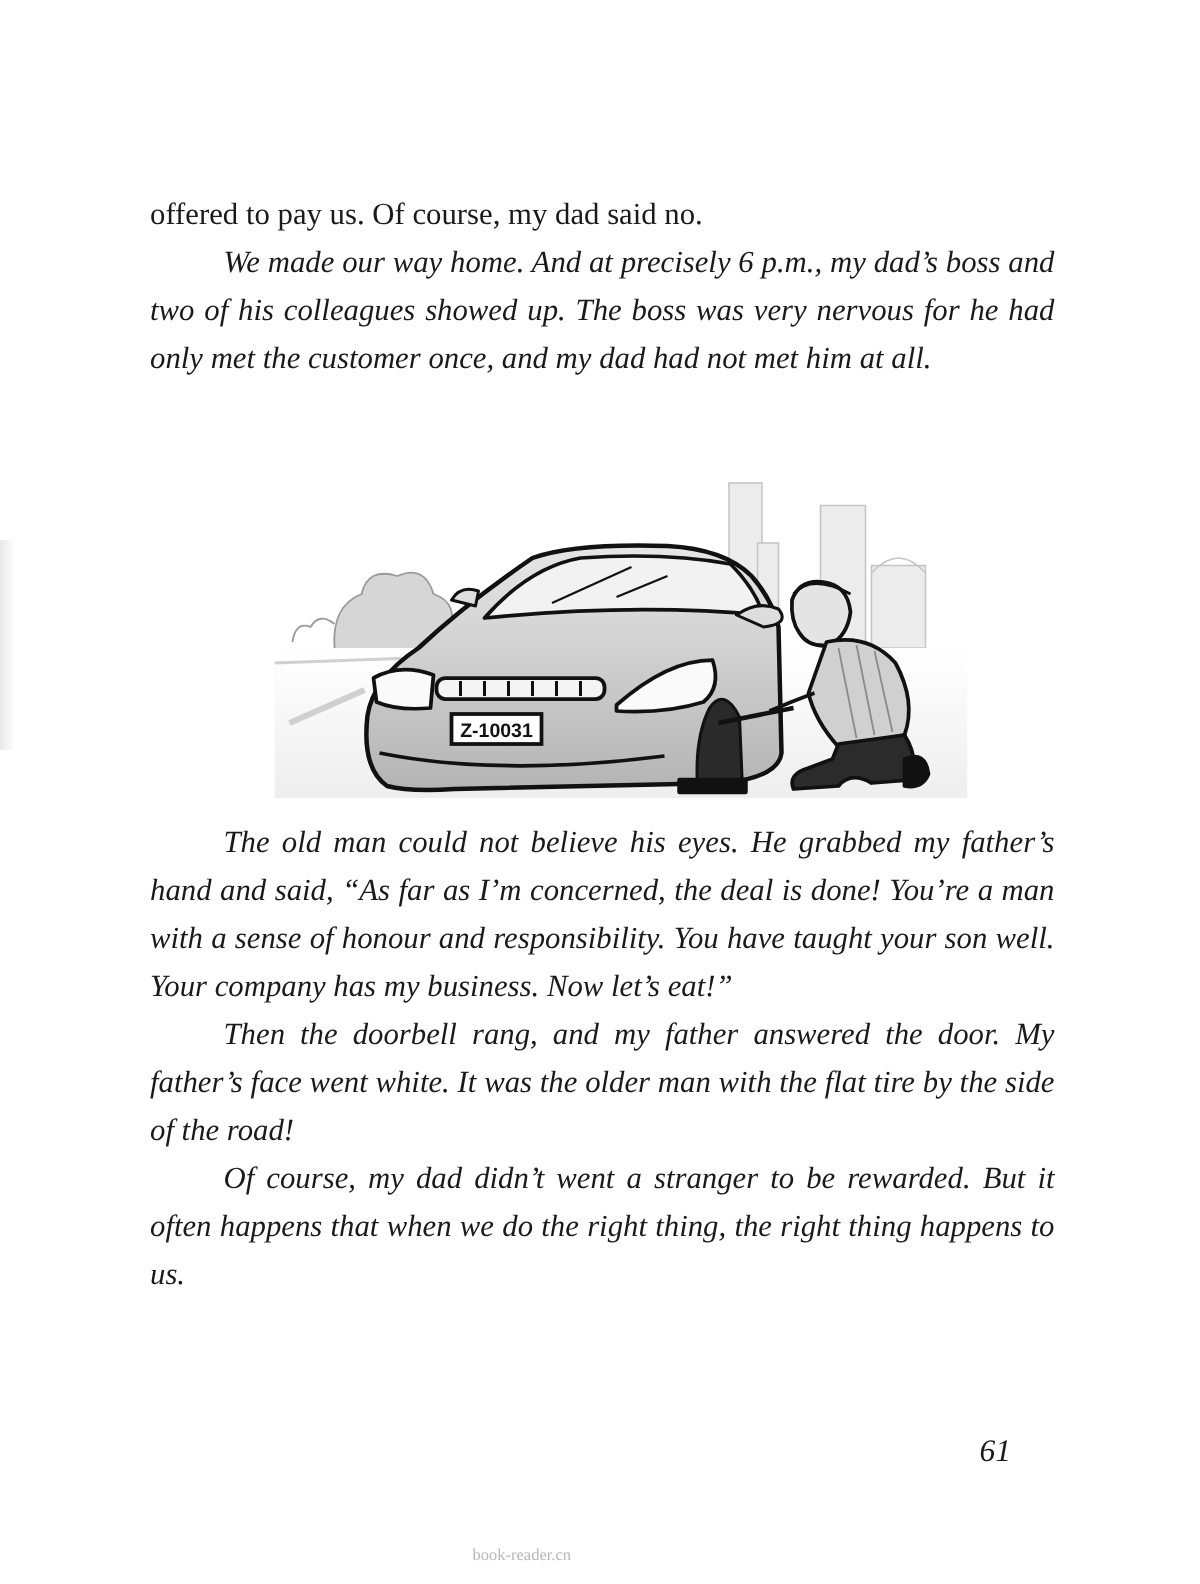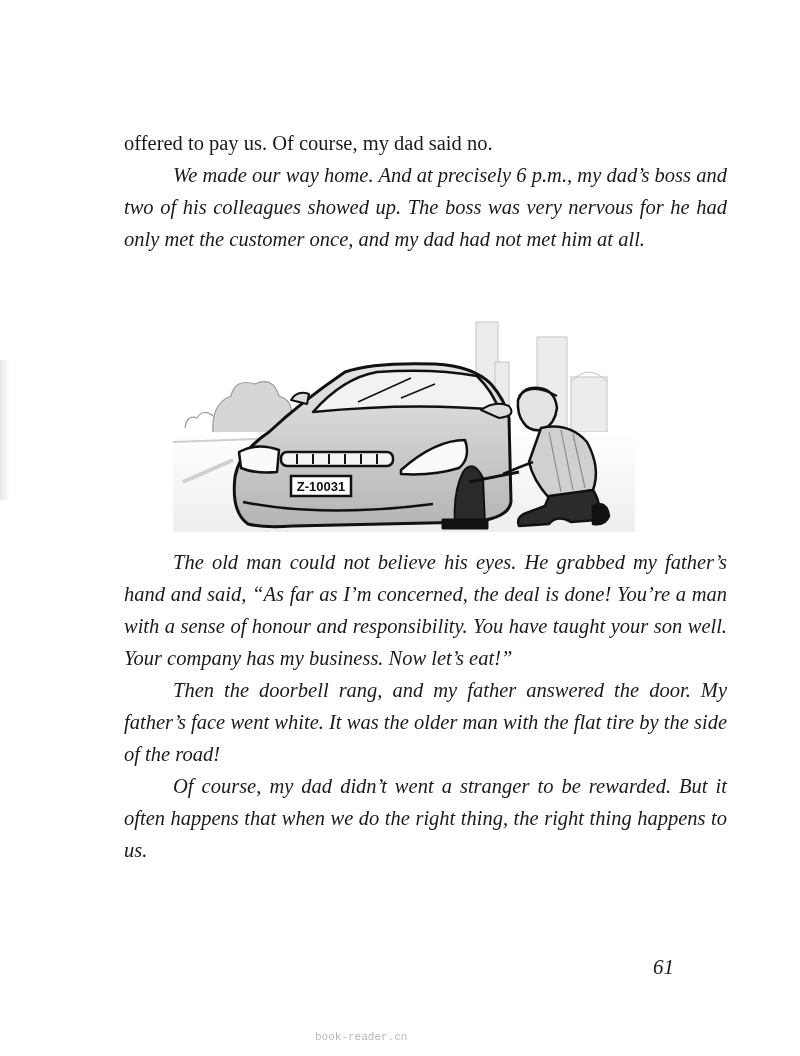--- a/index.html
+++ b/index.html
@@ -14,7 +14,7 @@
   }
   .text-block {
     position: absolute; left: 100px; width: 603px;
-    font-size: 20.5px; line-height: 32px; margin-left: 24px;
+    font-size: 20.5px; line-height: 32px;
   }
   .text-block p { margin: 0; text-align: justify; text-align-last: left; }
   .text-block p.indent { text-indent: 49px; font-style: italic; }

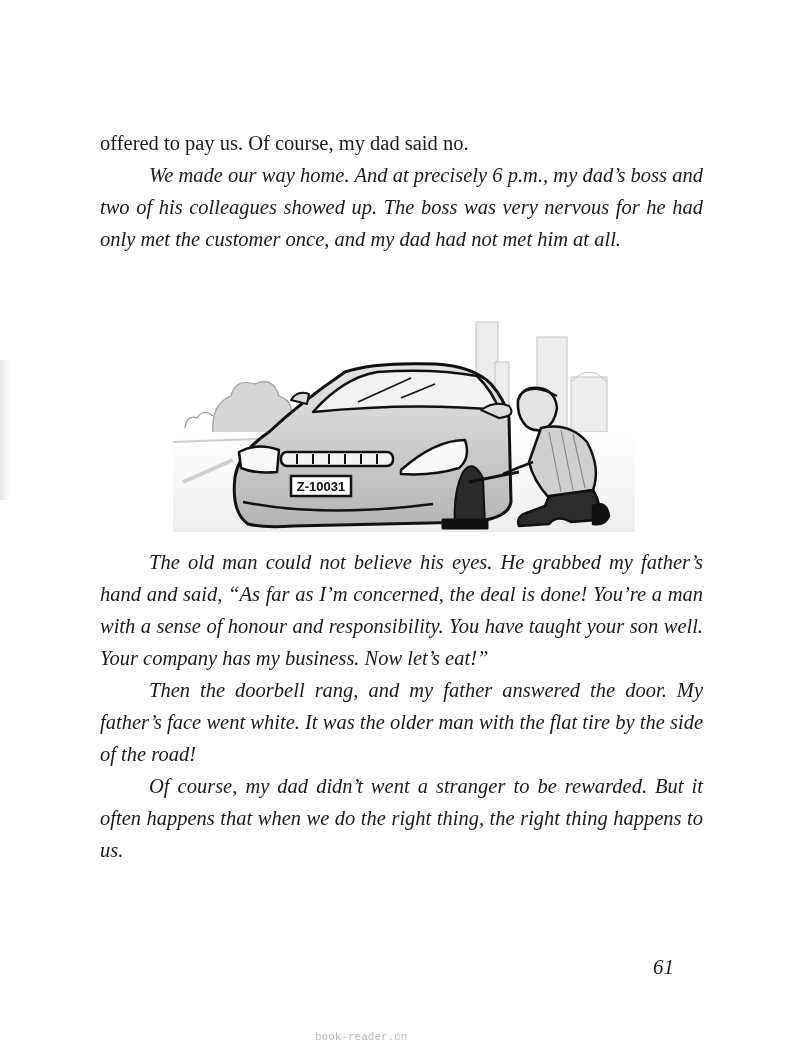--- a/index.html
+++ b/index.html
@@ -21,7 +21,7 @@
   #block-top { top: 127px; }
   #block-bottom { top: 546px; }
   .illustration {
-    position: absolute; left: 173px; top: 292px; width: 462px; height: 240px;
+    position: absolute; left: 183px; top: 292px; width: 462px; height: 240px;
   }
   .illustration svg { width: 100%; height: 100%; display: block; }
   .page-number {

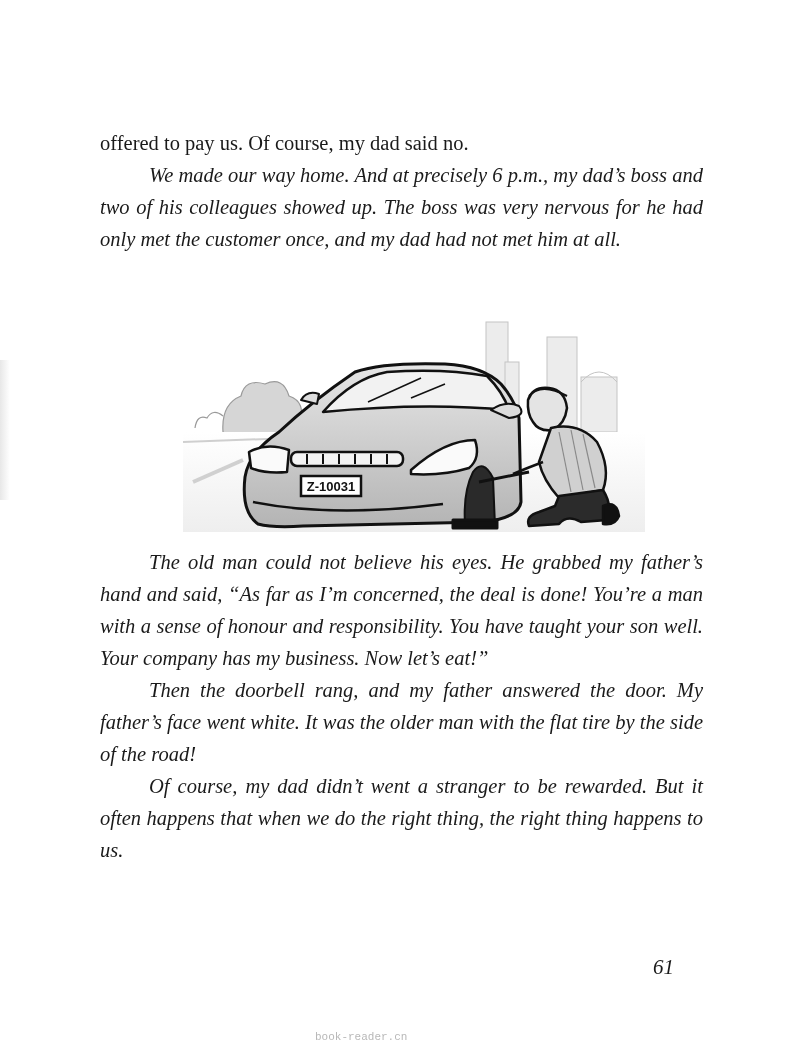--- a/index.html
+++ b/index.html
@@ -29,7 +29,7 @@
   }
   .watermark {
     position: absolute; left: 315px; top: 1031px; font-size: 11px;
-    font-family: Liberation Mono, monospace; color: #b8b8b8;
+    font-family: Liberation Serif, serif; color: #b8b8b8;
   }
 </style>
 </head>

